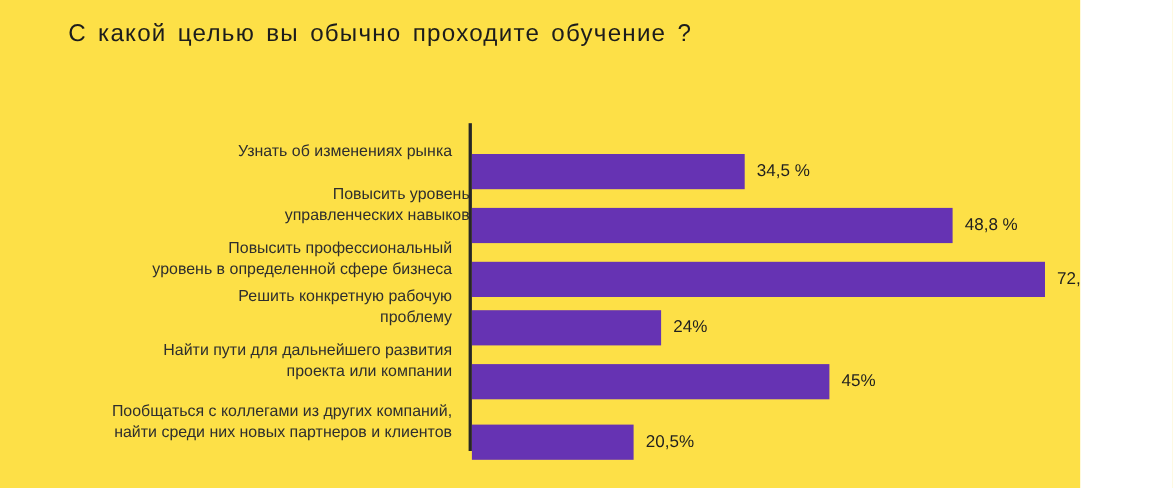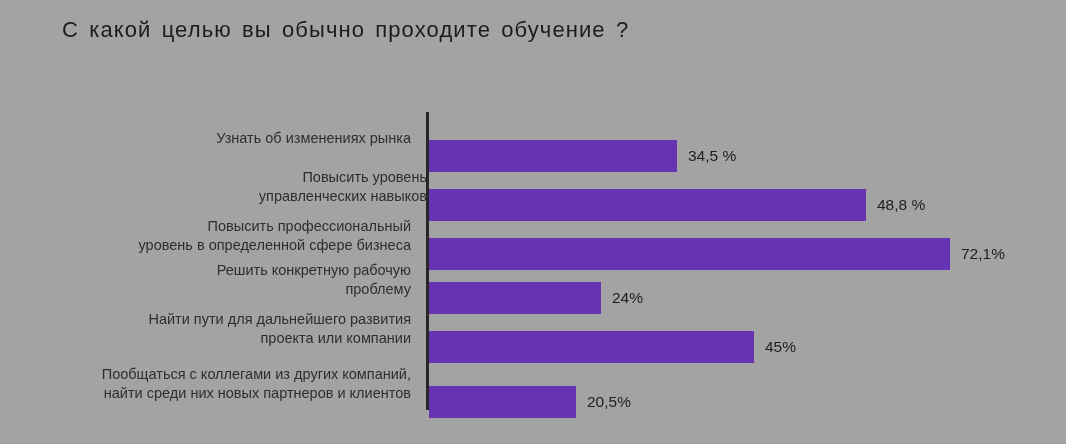--- a/index.html
+++ b/index.html
@@ -13,9 +13,9 @@
   }
   #screenshot {
     position: relative;
-    width: 1066px;
+    width: 982px;
     height: 444px;
-    background: #a3a3a3;
+    background: #fde047;
     overflow: hidden;
   }
 

